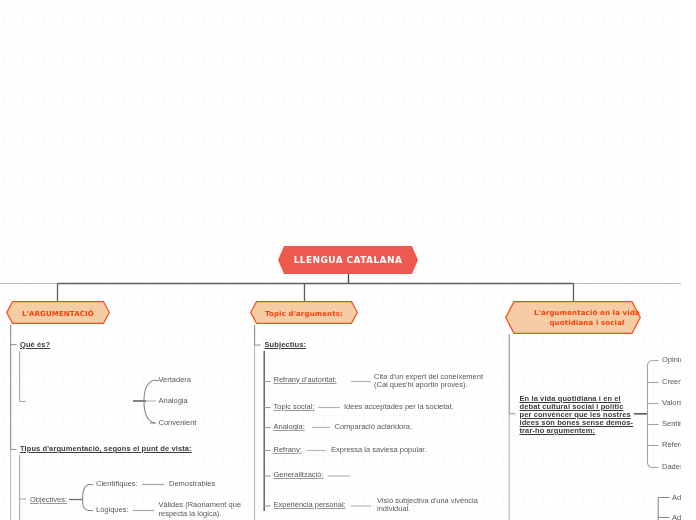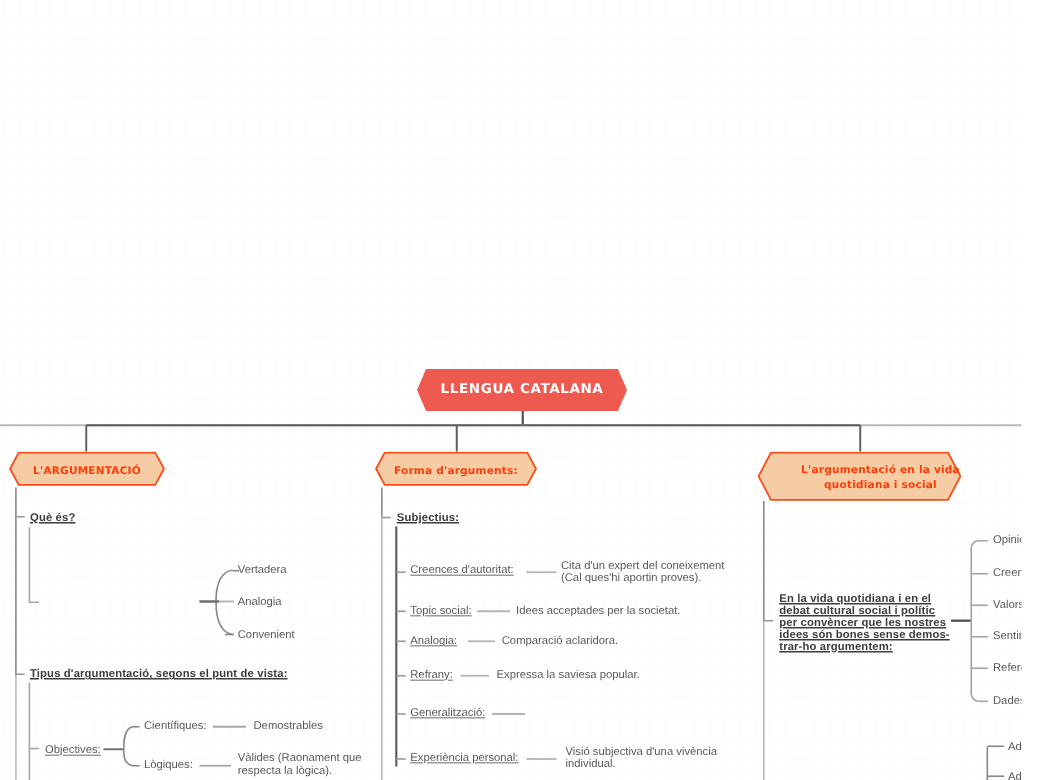--- a/index.html
+++ b/index.html
@@ -154,7 +154,7 @@
     <svg viewBox="0 0 108 23" preserveAspectRatio="none">
       <polygon points="6.5,0.7 101.5,0.7 107.3,11.5 101.5,22.3 6.5,22.3 0.7,11.5" fill="#f5cca4" stroke="#fb4a18" stroke-width="1.2"></polygon>
     </svg>
-    <span class="lbl">Forma d'arguments:</span>
+    <span class="lbl">Topic d'arguments:</span>
   </div>
 
   <div class="hex branch" id="branch3-node">

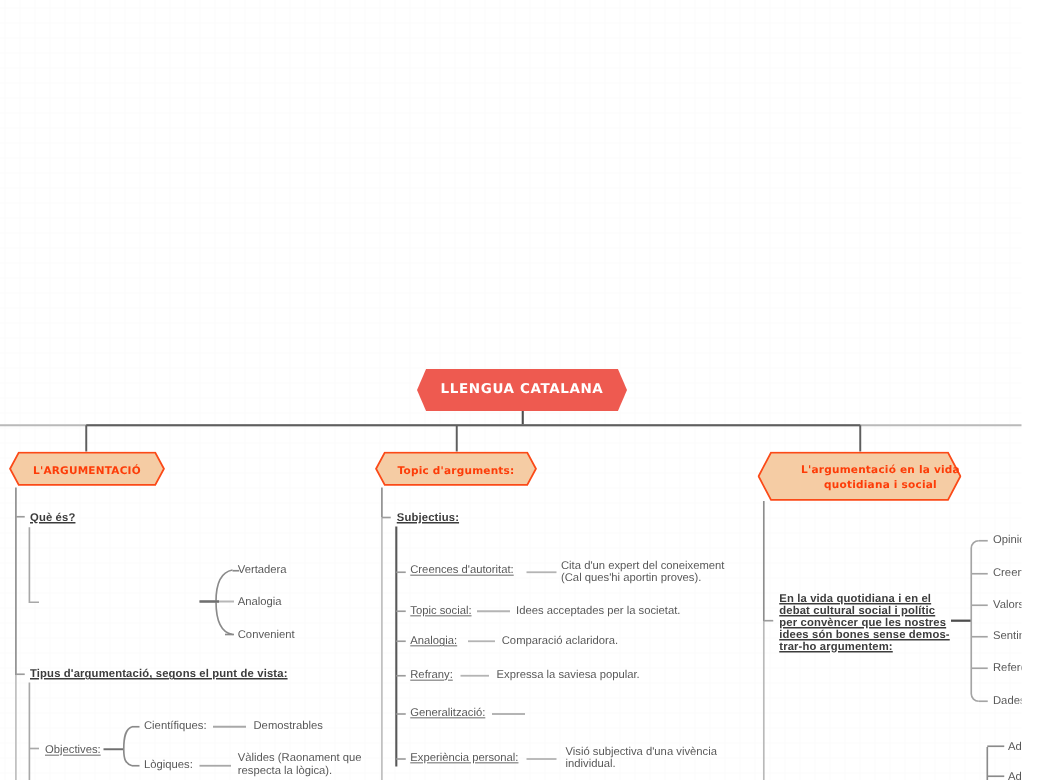--- a/index.html
+++ b/index.html
@@ -179,7 +179,7 @@
 
   <span class="t b" style="left:264.5px;top:340.5px">Subjectius:</span>
 
-  <span class="t u" style="left:273.5px;top:375.5px">Creences d'autoritat:</span>
+  <span class="t u" style="left:273.5px;top:375.5px">Refrany d'autoritat:</span>
   <span class="t" style="left:374px;top:372.5px">Cita d'un expert del coneixement
 (Cal ques'hi aportin proves).</span>
 

